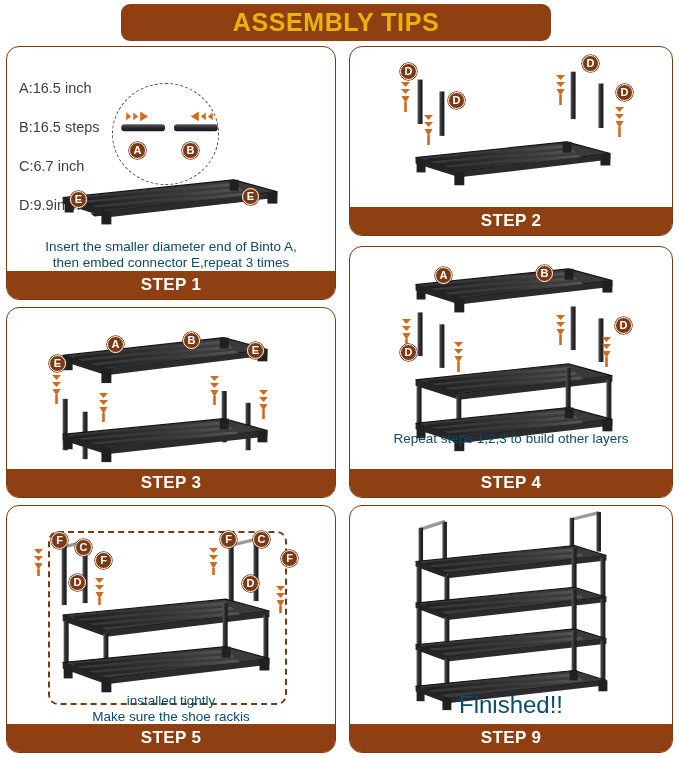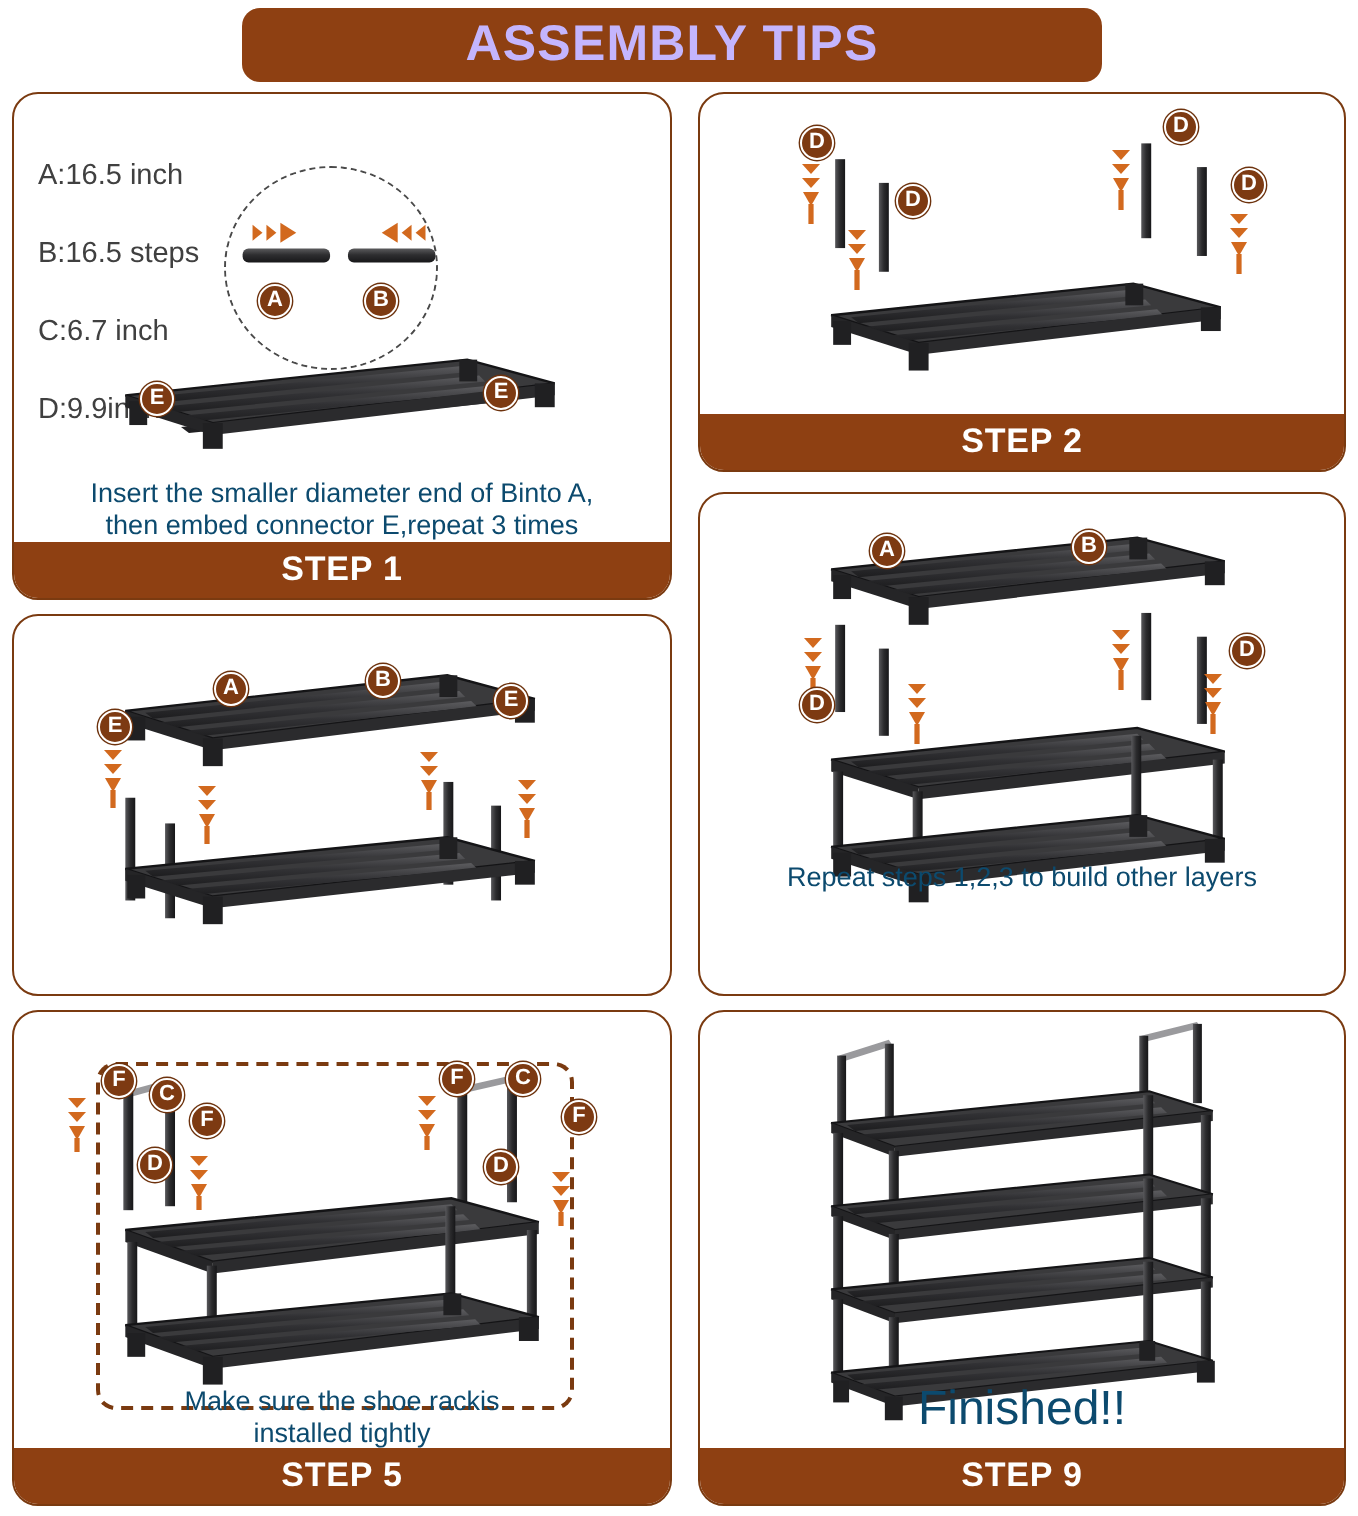--- a/index.html
+++ b/index.html
@@ -19,7 +19,7 @@
     display:flex;align-items:center;justify-content:center;
   }
   .banner-text{
-    color:#c4b5fd;
+    color:#eab308;
     font-size:25px;
     font-weight:bold;
     letter-spacing:0.6px;

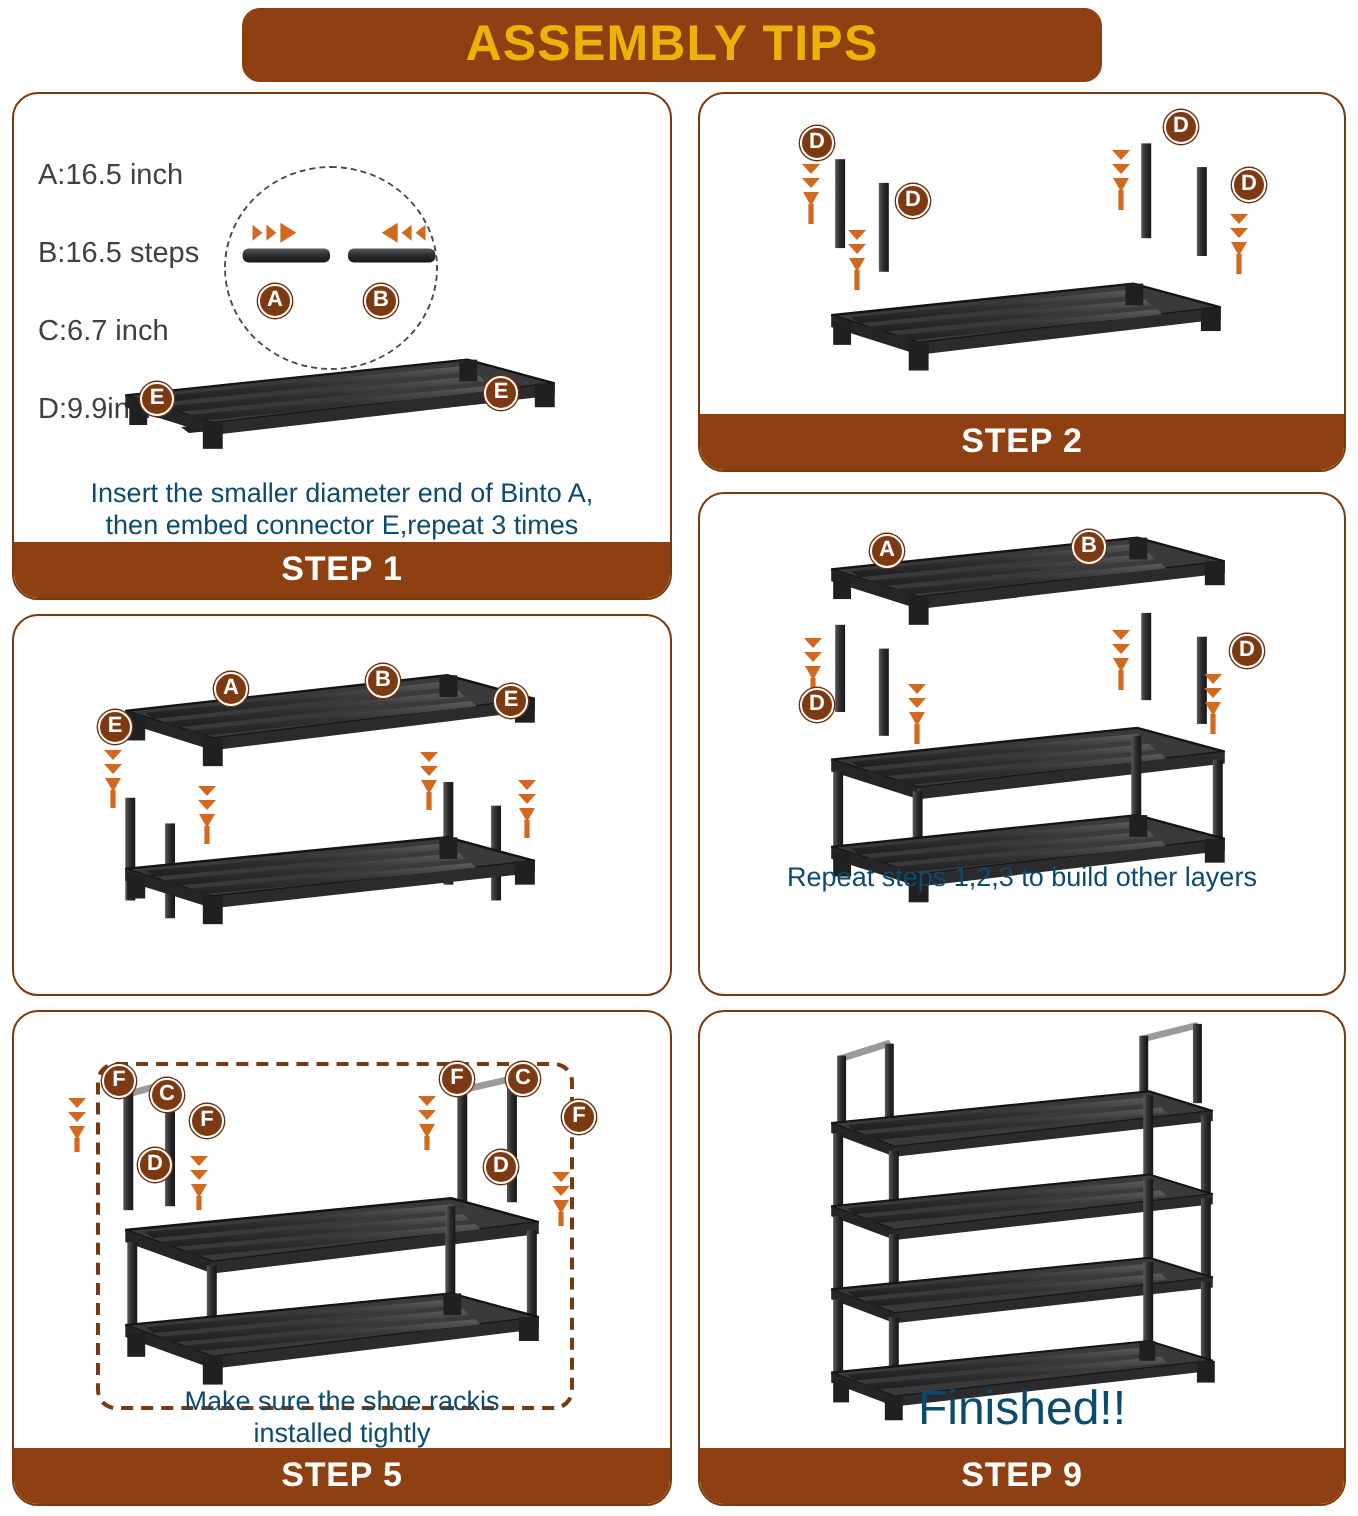--- a/index.html
+++ b/index.html
@@ -366,6 +366,9 @@
     <div class="badge" style="left:100px;top:28px;">A</div>
     <div class="badge" style="left:176px;top:24px;">B</div>
     <div class="badge" style="left:240px;top:34px;">E</div>
+  </div>
+  <div class="footer">
+    <span>STEP 3</span>
   </div>
 </div>
 

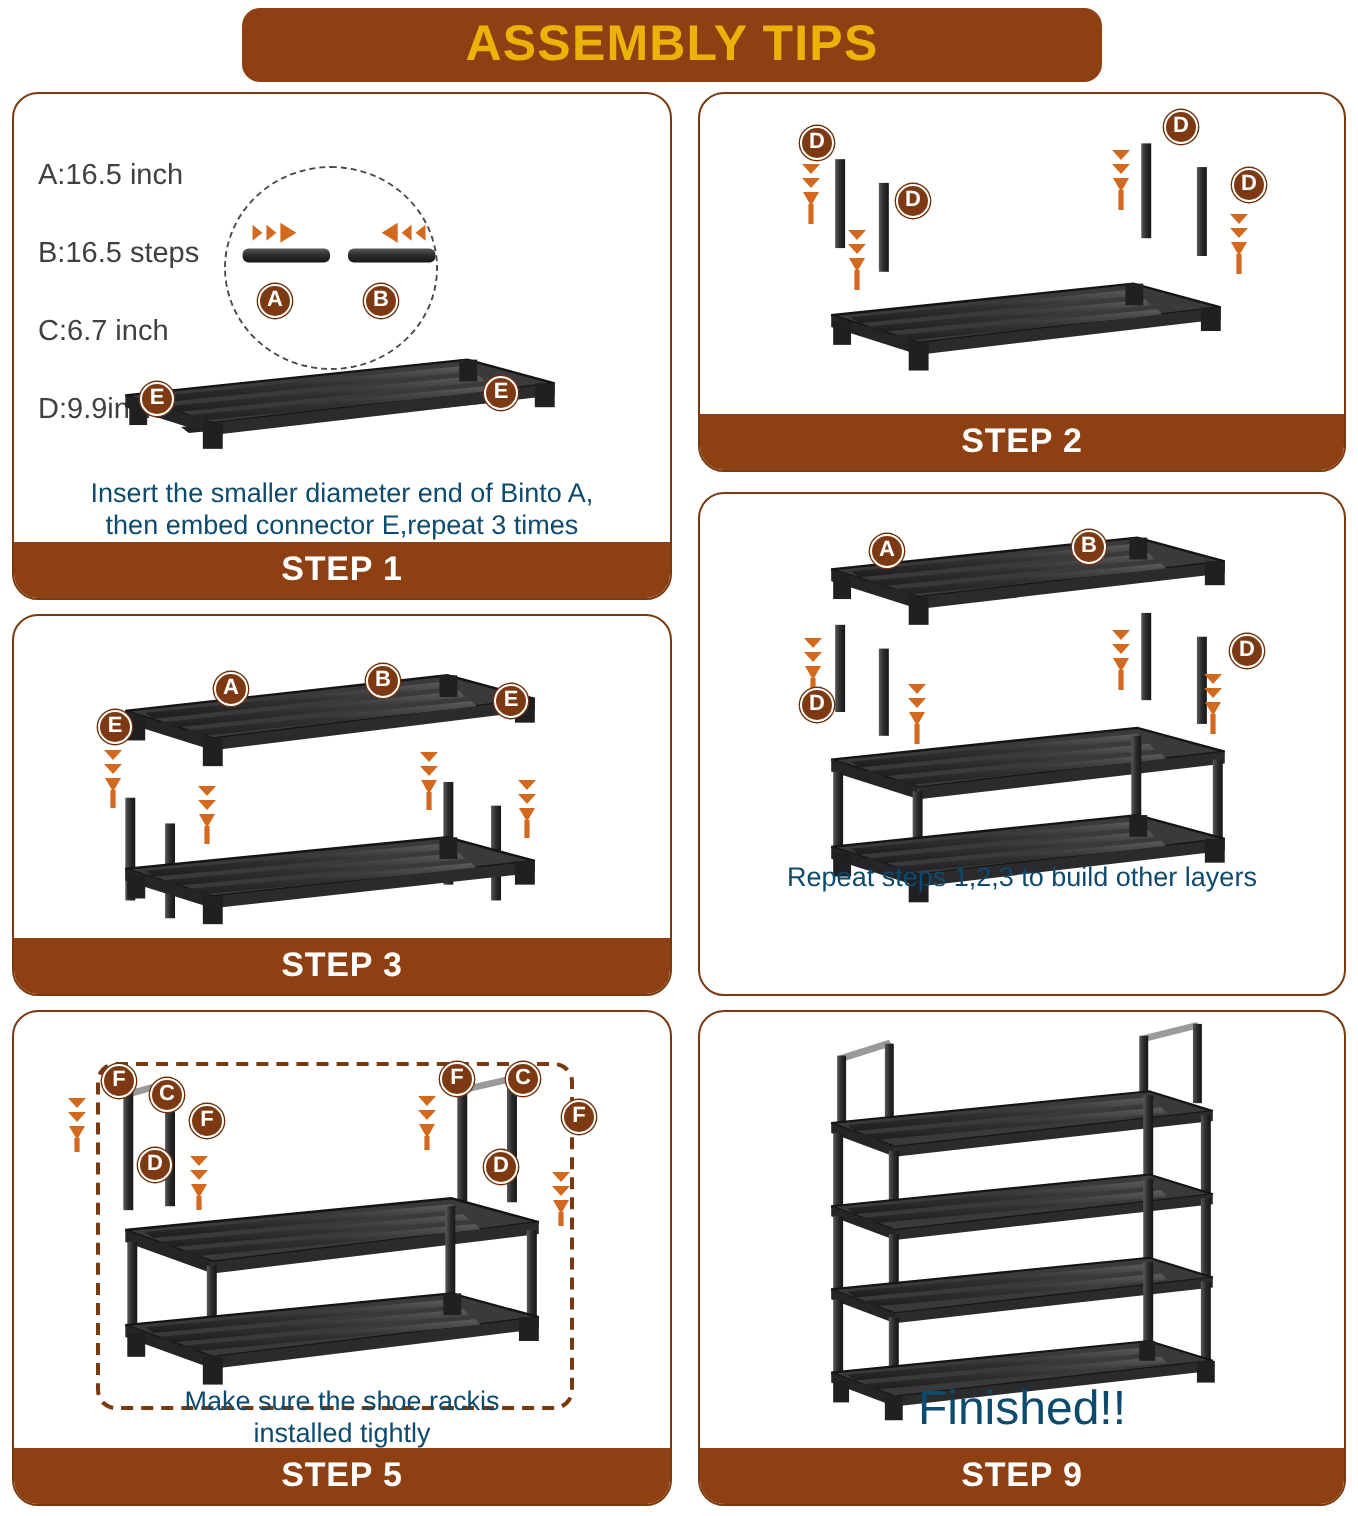--- a/index.html
+++ b/index.html
@@ -482,6 +482,9 @@
       <div>Repeat steps 1,2,3 to build other layers</div>
     </div>
   </div>
+  <div class="footer">
+    <span>STEP 4</span>
+  </div>
 </div>
 
 <div class="panel" id="panel-5">

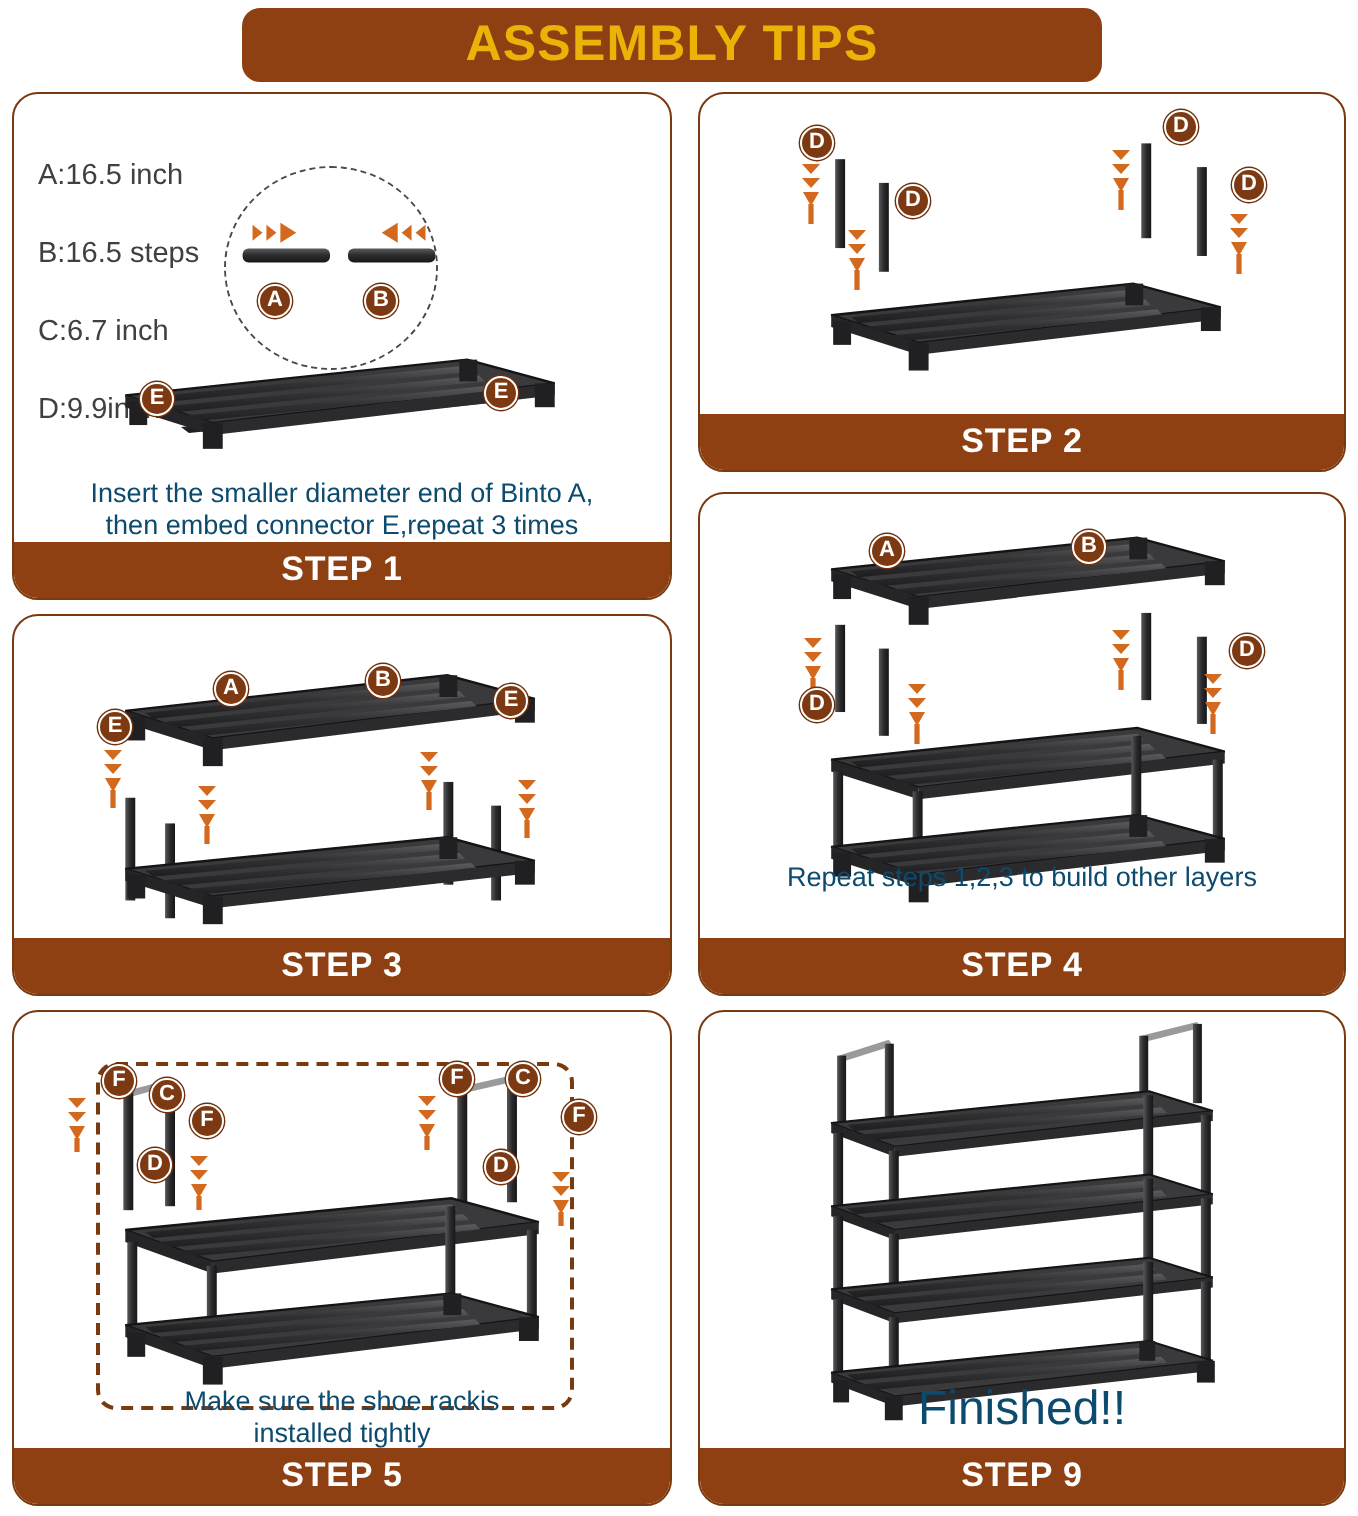--- a/index.html
+++ b/index.html
@@ -595,8 +595,8 @@
     <div class="badge" style="left:235px;top:69px;">D</div>
 
     <div class="caption" style="top:187px;">
+      <div>installed tightly</div>
       <div>Make sure the shoe rackis</div>
-      <div>installed tightly</div>
     </div>
   </div>
   <div class="footer">

